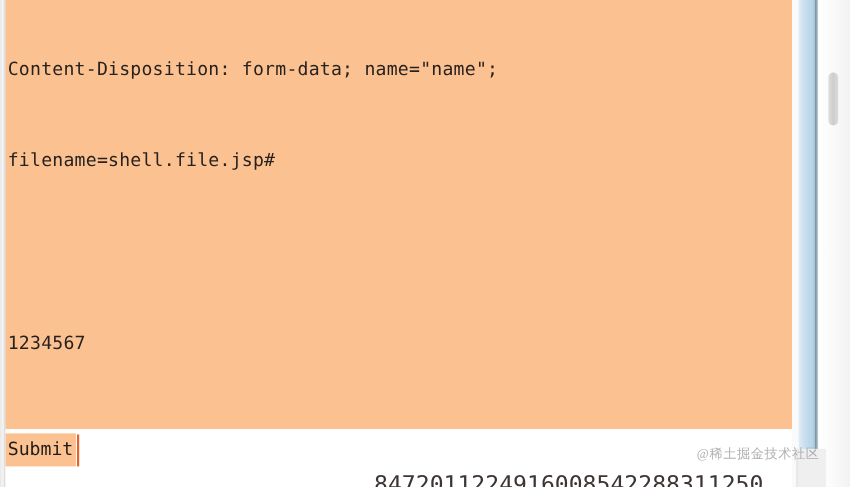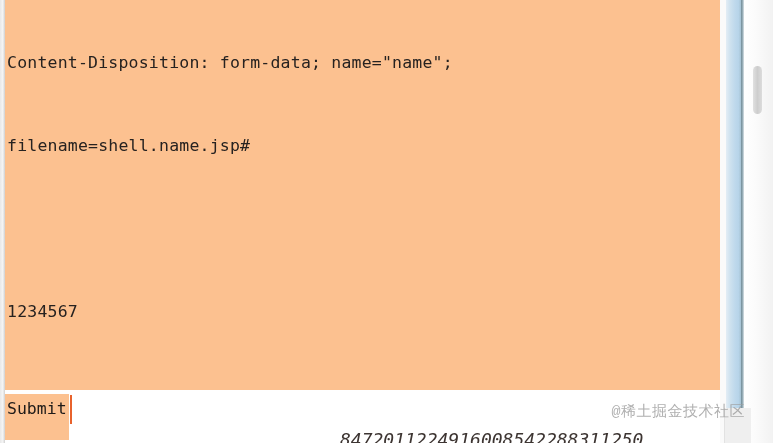--- a/index.html
+++ b/index.html
@@ -208,7 +208,7 @@
 
   <div class="text-layer">
     <div class="line">Content-Disposition: form-data; name="name";</div>
-    <div class="line">filename=shell.name.jsp#</div>
+    <div class="line">filename=shell.file.jsp#</div>
     <div class="line blank"></div>
     <div class="line">1234567</div>
     

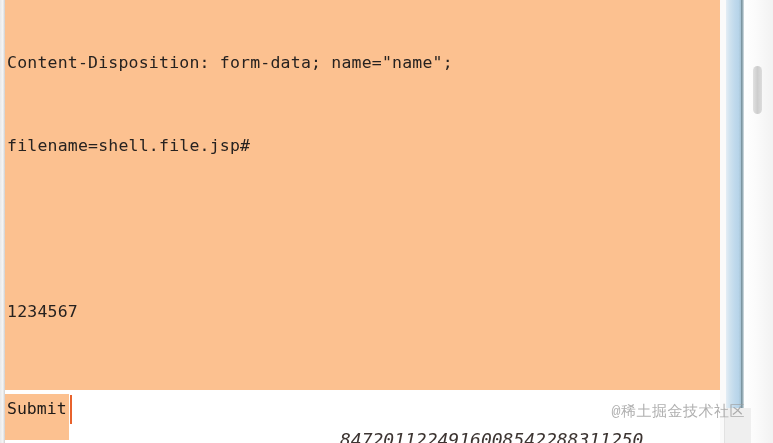--- a/index.html
+++ b/index.html
@@ -96,7 +96,7 @@
     position: absolute;
     left: 5px;
     top: 394px;
-    height: 46px;
+    height: 30px;
     background: #fcc190;
     color: #1f1b19;
     font-size: 16.5px;

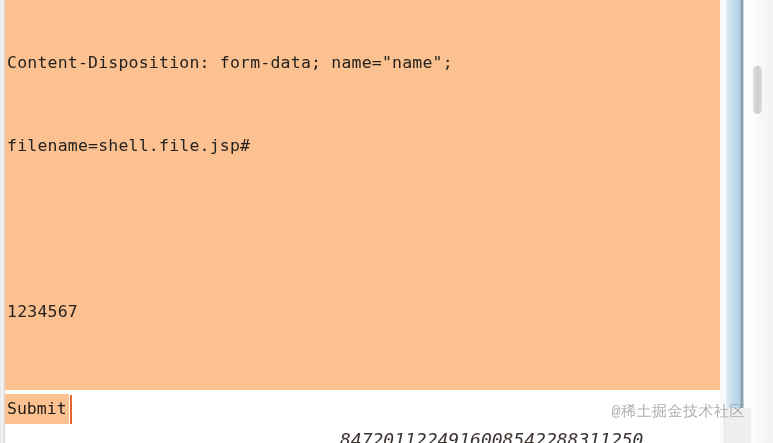--- a/index.html
+++ b/index.html
@@ -182,8 +182,8 @@
     position: absolute;
     right: 28px;
     bottom: 22px;
-    font-family: Liberation Mono, monospace;
-    font-size: 15px;
+    font-family: Liberation Serif, serif;
+    font-size: 12px;
     color: #9e9e9e;
     opacity: 0.82;
     letter-spacing: 0.5px;

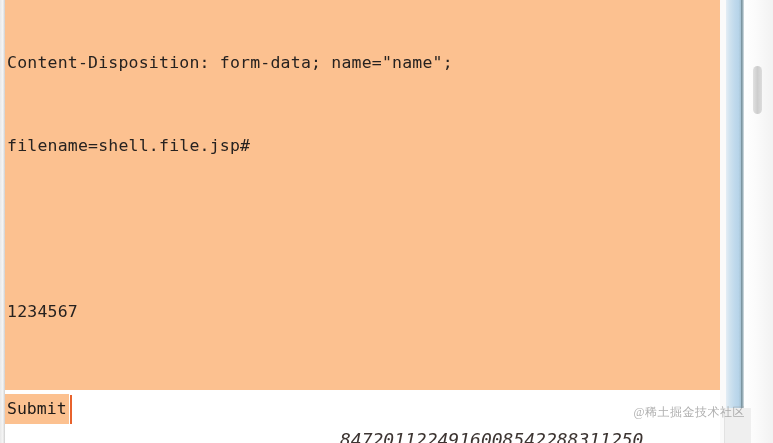--- a/index.html
+++ b/index.html
@@ -119,12 +119,11 @@
     left: 340px;
     top: 430px;
     color: #3d3532;
-    font-size: 18px;
+    font-size: 21px;
     line-height: 20px;
     white-space: pre;
     overflow: hidden;
     height: 13px;
-    font-style: italic;
   }
 
   

